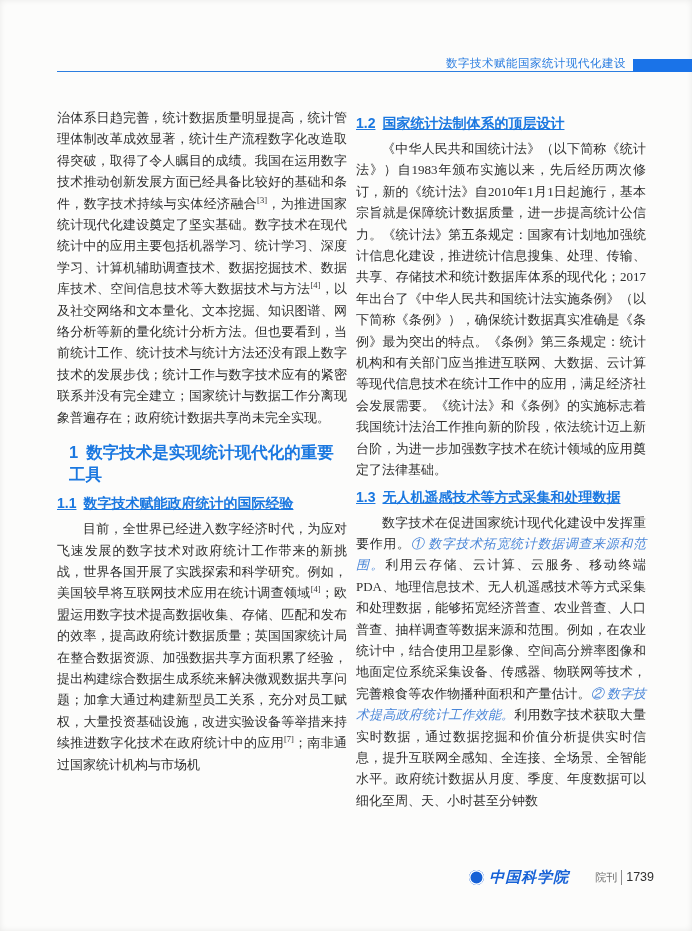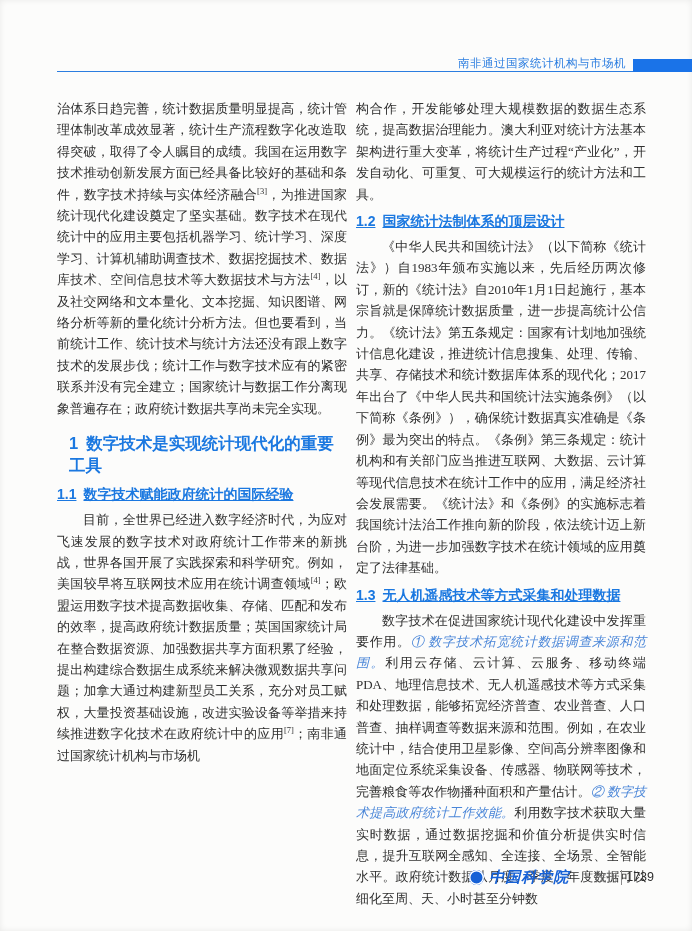--- a/index.html
+++ b/index.html
@@ -100,7 +100,7 @@
 
 <div class="page">
 
-  <div class="running-title">南非通过国家统计机构与市场机</div>
+  <div class="running-title">数字技术赋能国家统计现代化建设</div>
   <div class="header-rule"></div>
   <div class="header-block"></div>
 

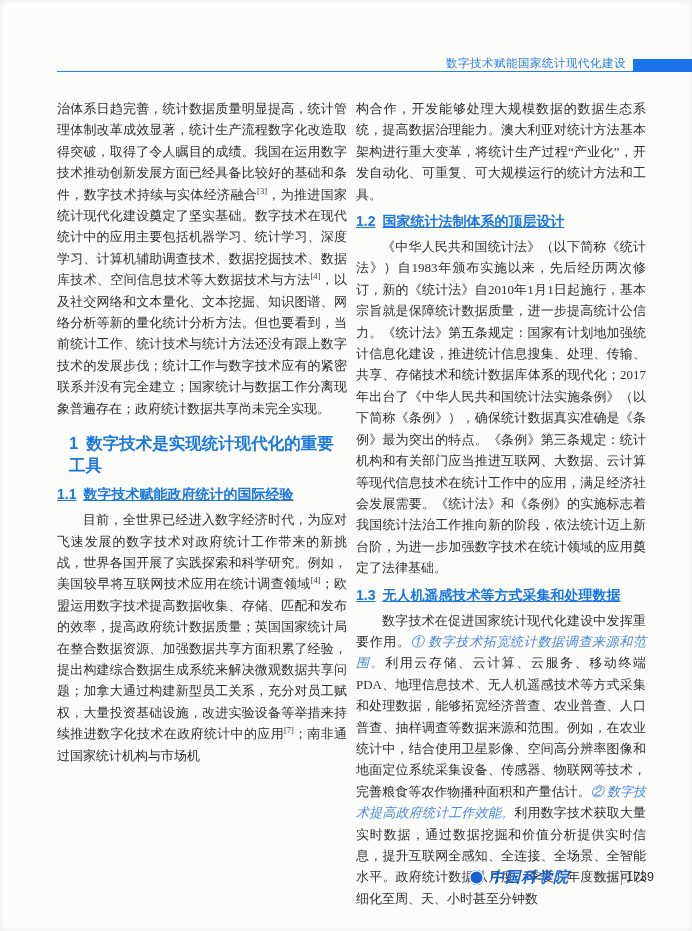--- a/index.html
+++ b/index.html
@@ -33,7 +33,7 @@
 
   
   .col {
-    position:absolute; top:98px; width:290px;
+    position:absolute; top:107px; width:290px;
     font-size:13px; line-height:21.4px; color:#2f2f2f;
     text-align:justify;
   }

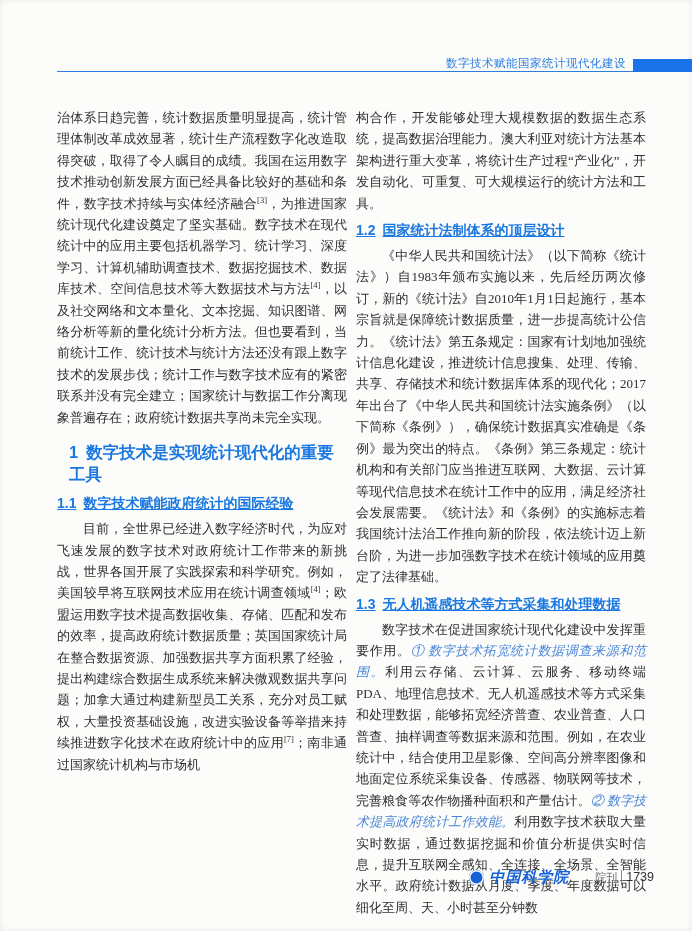--- a/index.html
+++ b/index.html
@@ -111,7 +111,6 @@
       <p class="indent"><span>目前，全世界已经进入数字经济时代，为应对飞速发展的数字技术对政府统计工作带来的新挑战，世界各国开展了实践探索和科学研究。例如，美国较早将互联网技术应用在统计调查领域</span><sup class="ref">[4]</sup><span>；欧盟运用数字技术提高数据收集、存储、匹配和发布的效率，提高政府统计数据质量；英国国家统计局在整合数据资源、加强数据共享方面积累了经验，提出构建综合数据生成系统来解决微观数据共享问题；加拿大通过构建新型员工关系，充分对员工赋权，大量投资基础设施，改进实验设备等举措来持续推进数字化技术在政府统计中的应用</span><sup class="ref">[7]</sup><span>；南非通过国家统计机构与市场机</span></p>
     </div>
   <div class="col col-right">
-      <p class=""><span>构合作，开发能够处理大规模数据的数据生态系统，提高数据治理能力。澳大利亚对统计方法基本架构进行重大变革，将统计生产过程“产业化”，开发自动化、可重复、可大规模运行的统计方法和工具。</span></p>
       <div class="h2"><span class="no">1.2</span><span>国家统计法制体系的顶层设计</span></div>
       <p class="indent"><span>《中华人民共和国统计法》（以下简称《统计法》）自1983年颁布实施以来，先后经历两次修订，新的《统计法》自2010年1月1日起施行，基本宗旨就是保障统计数据质量，进一步提高统计公信力。《统计法》第五条规定：国家有计划地加强统计信息化建设，推进统计信息搜集、处理、传输、共享、存储技术和统计数据库体系的现代化；2017年出台了《中华人民共和国统计法实施条例》（以下简称《条例》），确保统计数据真实准确是《条例》最为突出的特点。《条例》第三条规定：统计机构和有关部门应当推进互联网、大数据、云计算等现代信息技术在统计工作中的应用，满足经济社会发展需要。《统计法》和《条例》的实施标志着我国统计法治工作推向新的阶段，依法统计迈上新台阶，为进一步加强数字技术在统计领域的应用奠定了法律基础。</span></p>
       <div class="h2"><span class="no">1.3</span><span>无人机遥感技术等方式采集和处理数据</span></div>

